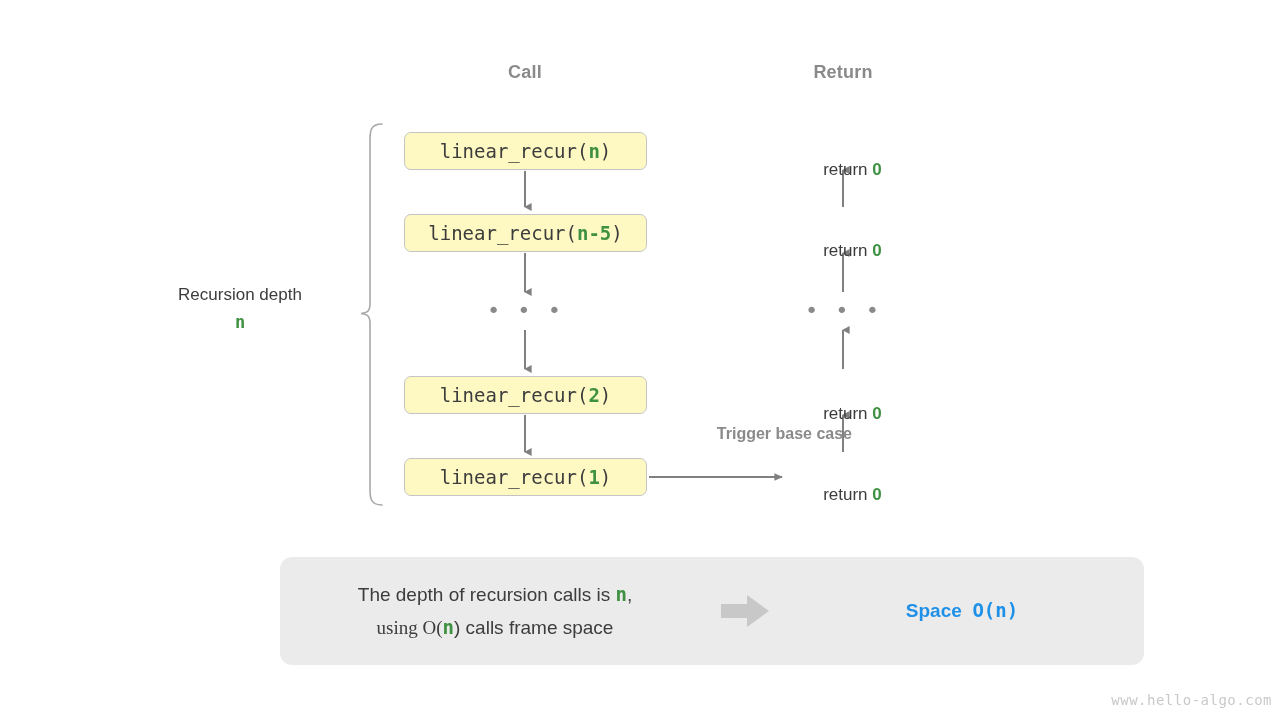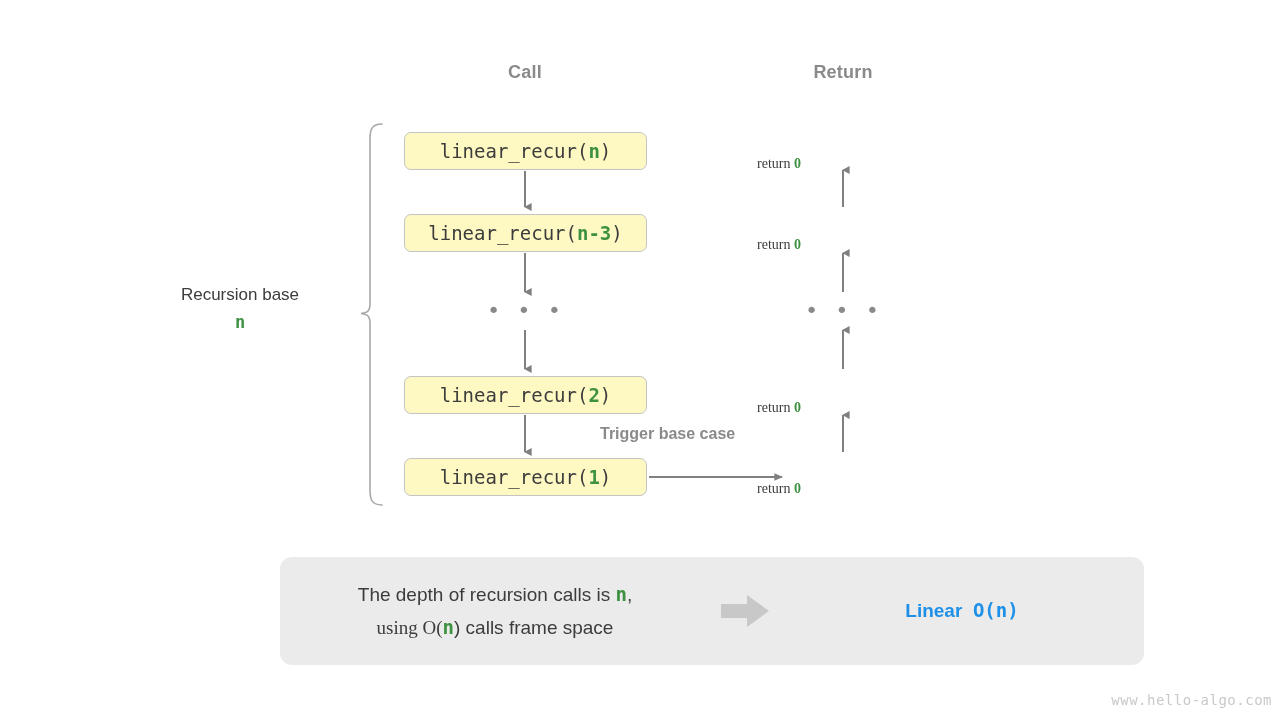--- a/index.html
+++ b/index.html
@@ -83,8 +83,9 @@
     position: absolute;
     left: 743px;
     width: 200px;
-    font-family: Liberation Serif, serif;
-    font-size: 14px;
+    text-align: center;
+    font-family: Liberation Sans, sans-serif;
+    font-size: 17px;
     color: #3c3c3c;
     white-space: pre;
   }

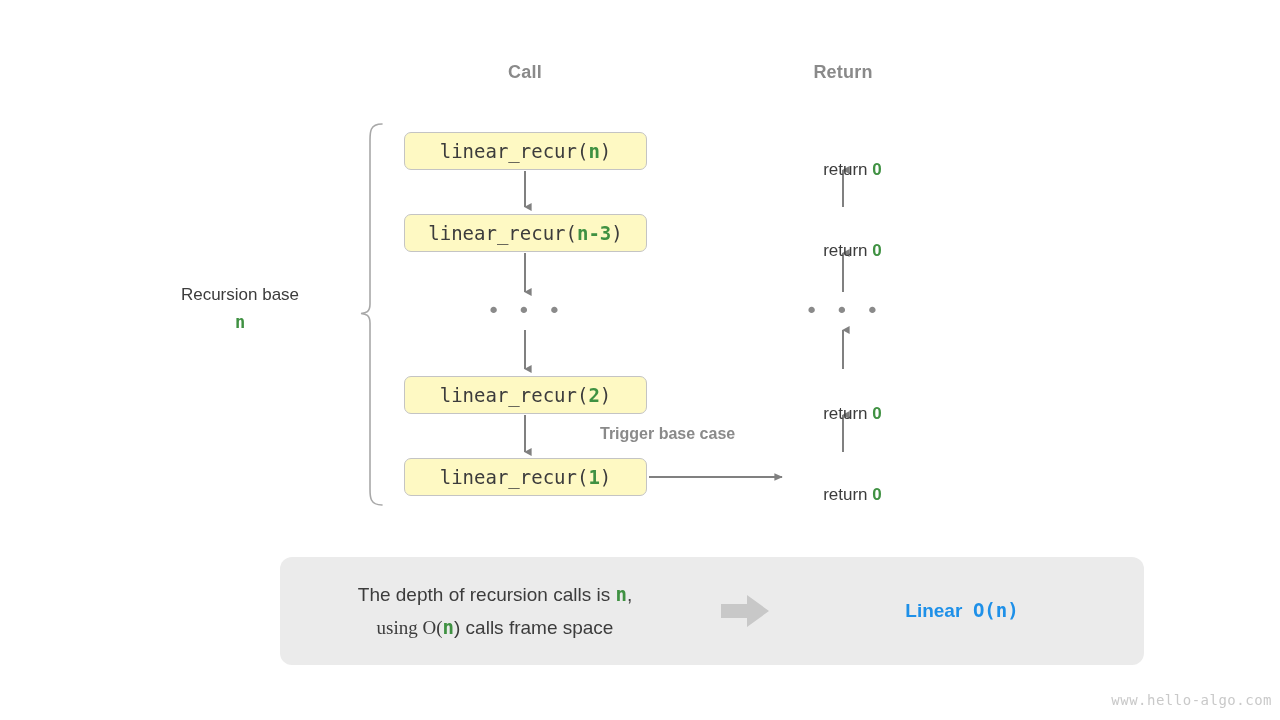--- a/index.html
+++ b/index.html
@@ -252,7 +252,7 @@
     <span>linear_recur(</span><span class="arg">n</span><span>)</span>
   </div>
   <div class="call-box" style="top:214px">
-    <span>linear_recur(</span><span class="arg">n-3</span><span>)</span>
+    <span>linear_recur(</span><span class="arg">n-5</span><span>)</span>
   </div>
   <div class="call-box" style="top:376px">
     <span>linear_recur(</span><span class="arg">2</span><span>)</span>

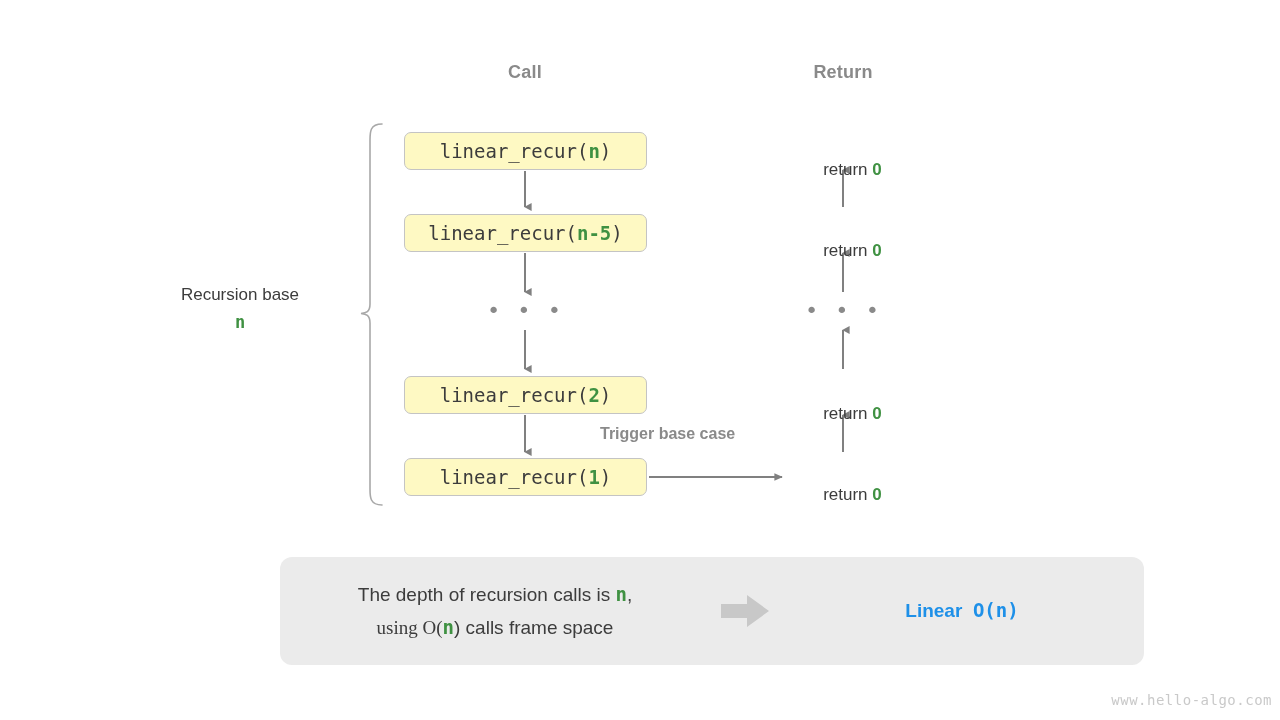--- a/index.html
+++ b/index.html
@@ -200,7 +200,7 @@
   </svg>
 
   <div class="brace-label">
-    <span>Recursion base</span>
+    <span>Recursion depth</span>
     <span class="varn">n</span>
   </div>
 

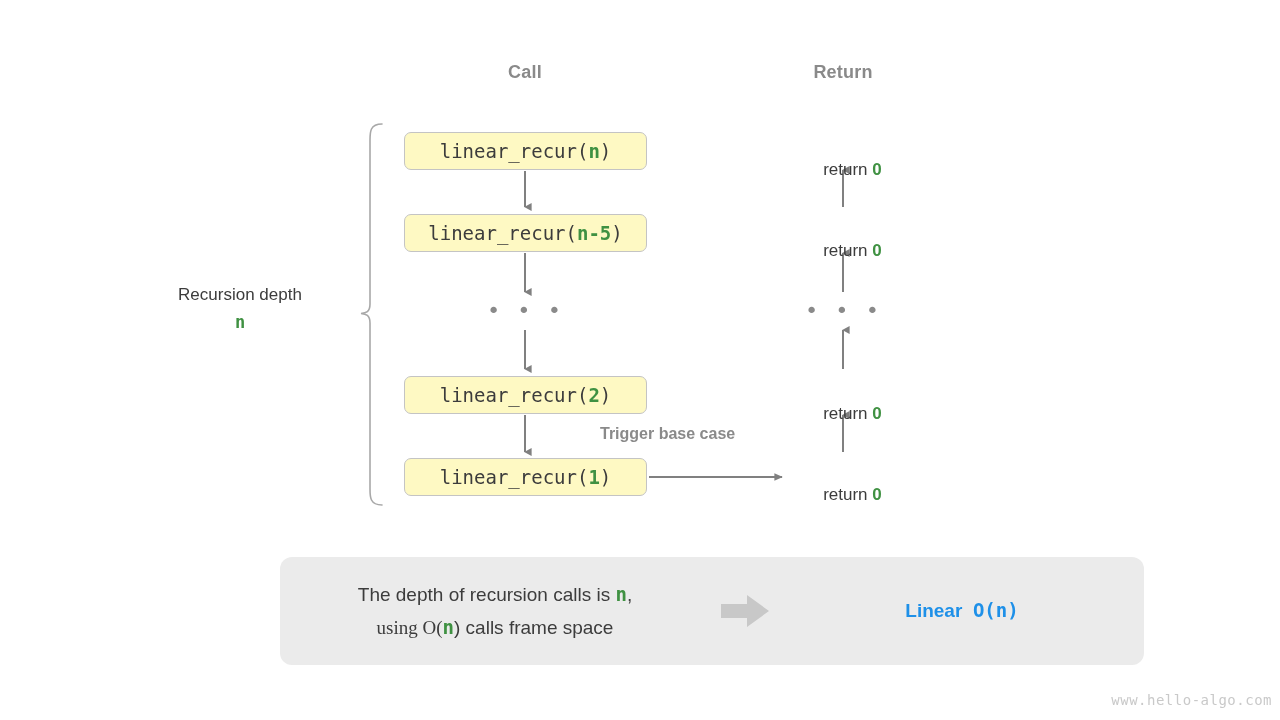--- a/index.html
+++ b/index.html
@@ -110,10 +110,10 @@
   
   #trigger-label {
     position: absolute;
-    left: 600px;
+    left: 632px;
     top: 425px;
     width: 220px;
-    text-align: left;
+    text-align: right;
     font-size: 16px;
     font-weight: bold;
     color: #8a8a8a;

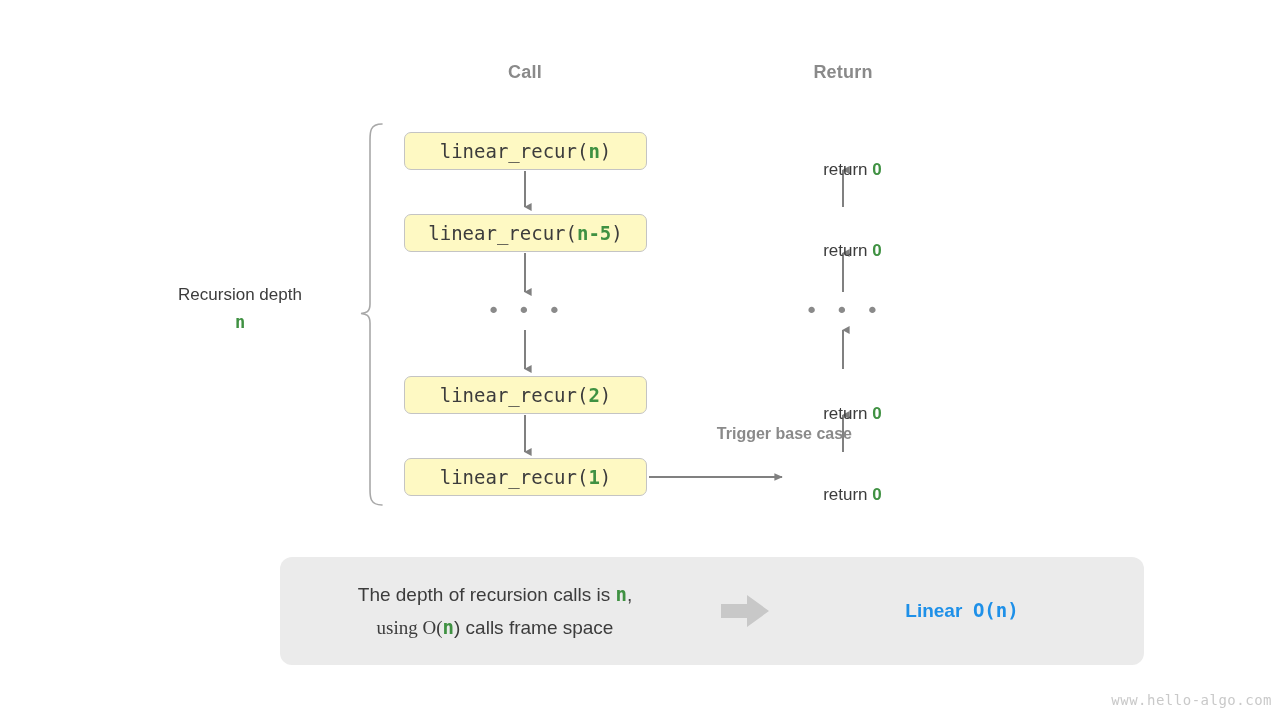--- a/index.html
+++ b/index.html
@@ -290,7 +290,7 @@
       </svg>
     </div>
     <div id="summary-right">
-      <span class="result"><span>Linear</span>&nbsp;&nbsp;<span class="mono">O(n)</span></span>
+      <span class="result"><span>Space</span>&nbsp;&nbsp;<span class="mono">O(n)</span></span>
     </div>
   </div>
 

